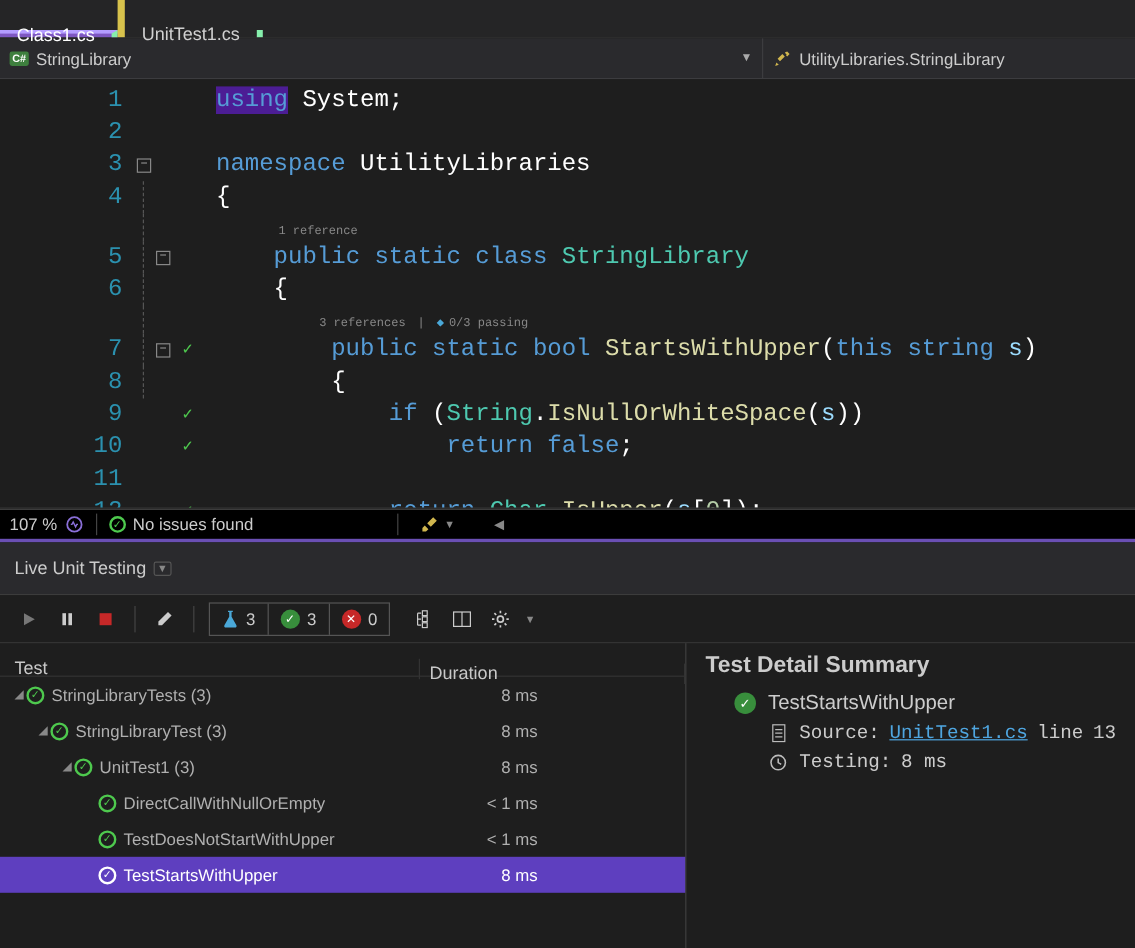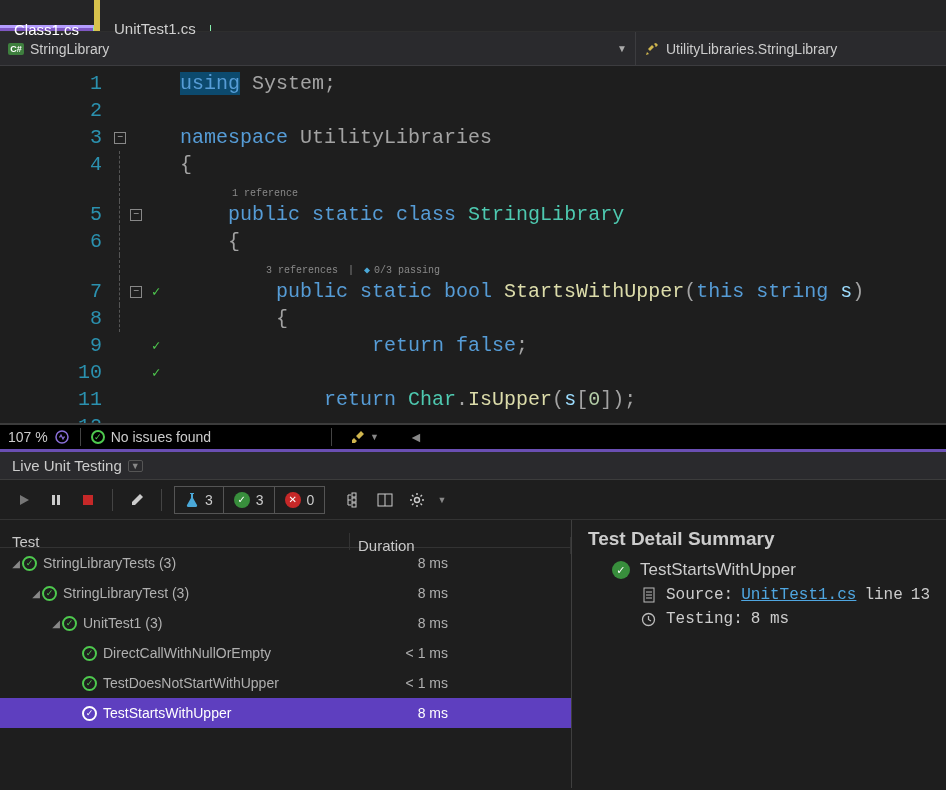--- a/index.html
+++ b/index.html
@@ -15,7 +15,7 @@
 
   
   .tab-row { height: 32px; background: #252526; display: flex; align-items: stretch; border-bottom: 1px solid #2e2e2e;}
-  .tab { padding: 0 14px; display: flex; align-items: center; font-size: 15px; color: #d0d0d0; border-right: 1px solid #86efac; cursor: pointer; margin-top: 25px;}
+  .tab { padding: 0 14px; display: flex; align-items: center; font-size: 15px; color: #d0d0d0; border-right: 5px solid #86efac; cursor: pointer; margin-top: 25px;}
   .tab.active { background: #7e57c2; color: #fff; border-top: 3px solid #b49cff; }
   .tab-div { width: 6px; background: #d8c24c; }
 

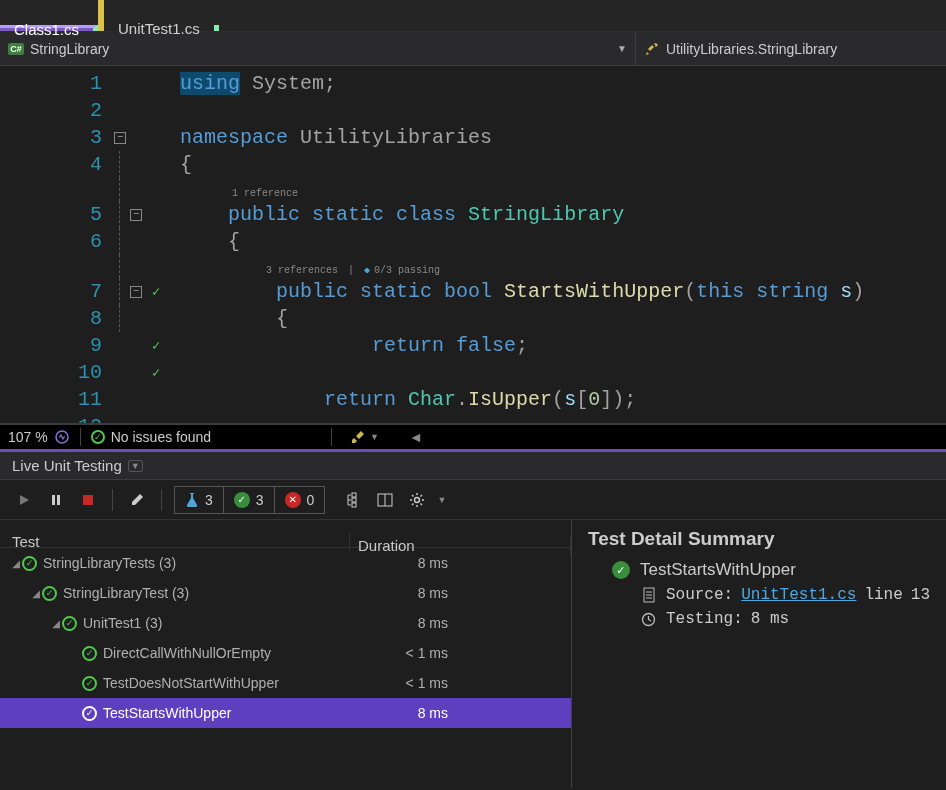--- a/index.html
+++ b/index.html
@@ -181,7 +181,7 @@
       </div>
   </div>
   <div class="code-col">
-    <div class="cl"><span class="kw" style="background:#0c4a6e;">using</span> <span class="pl">System</span><span class="pl">;</span></div>
+    <div class="cl"><span class="kw" style="background:#4c1d95;">using</span> <span class="pl">System</span><span class="pl">;</span></div>
     <div class="cl"></div>
     <div class="cl"><span class="kw">namespace</span> <span class="pl">UtilityLibraries</span></div>
     <div class="cl"><span class="pl">{</span></div>

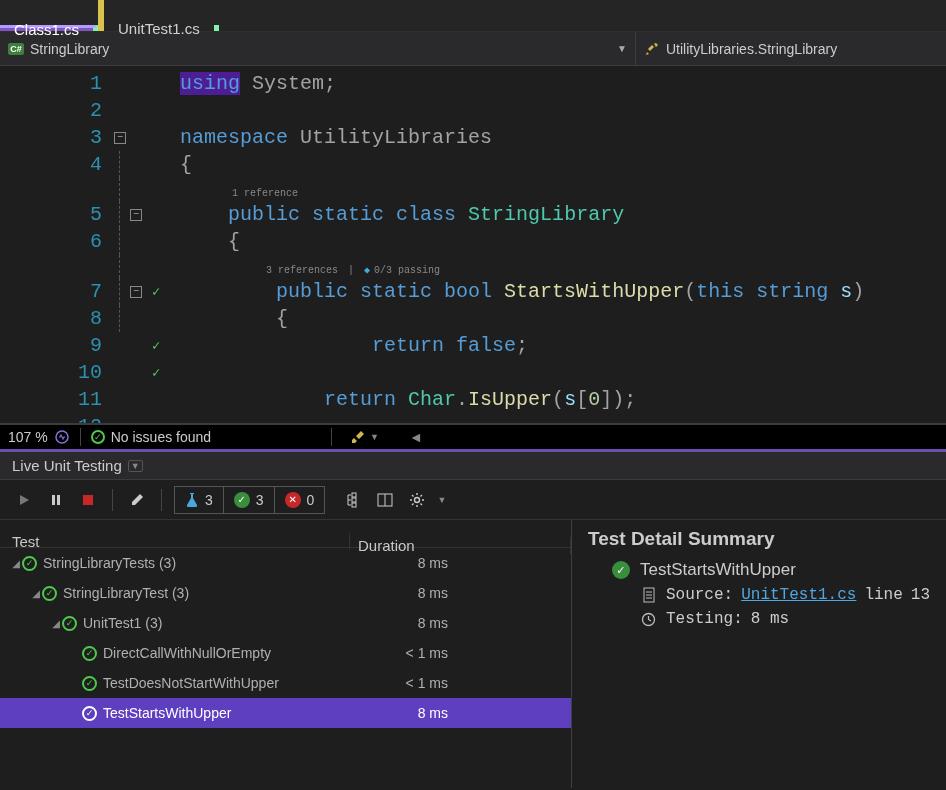--- a/index.html
+++ b/index.html
@@ -42,7 +42,7 @@
   .kw { color:#569cd6;}
   .ty { color:#4ec9b0;}
   .fn { color:#dcdcaa;}
-  .pl { color:#a3a3a3;}
+  .pl { color:#ffffff;}
   .pr { color:#9cdcfe;}
   .nm { color:#b5cea8;}
   .codelens { color:#888; font-size:10px; position:absolute; display:flex; align-items:center; gap:4px;}

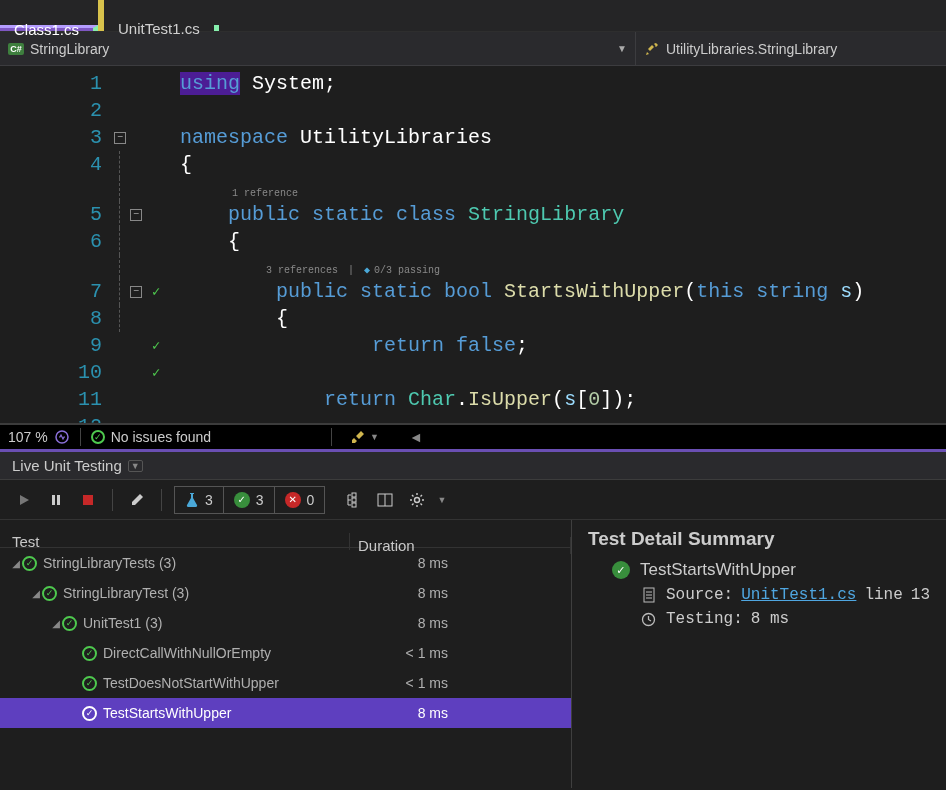--- a/index.html
+++ b/index.html
@@ -191,6 +191,7 @@
     <div class="cl" style="height:23px; position:relative;"><span class="codelens" style="left:86px; top:2px;"><span>3 references</span> | <span style="color:#4aa8d8;">◆</span> <span>0/3 passing</span></span></div>
     <div class="cl">        <span class="kw">public</span> <span class="kw">static</span> <span class="kw">bool</span> <span class="fn">StartsWithUpper</span><span class="pl">(</span><span class="kw">this</span> <span class="kw">string</span> <span class="pr">s</span><span class="pl">)</span></div>
     <div class="cl">        <span class="pl">{</span></div>
+    <div class="cl">            <span class="kw">if</span> <span class="pl">(</span><span class="ty">String</span><span class="pl">.</span><span class="fn">IsNullOrWhiteSpace</span><span class="pl">(</span><span class="pr">s</span><span class="pl">))</span></div>
     <div class="cl">                <span class="kw">return</span> <span class="kw">false</span><span class="pl">;</span></div>
     <div class="cl"></div>
     <div class="cl">            <span class="kw">return</span> <span class="ty">Char</span><span class="pl">.</span><span class="fn">IsUpper</span><span class="pl">(</span><span class="pr">s</span><span class="pl">[</span><span class="nm">0</span><span class="pl">]);</span></div>

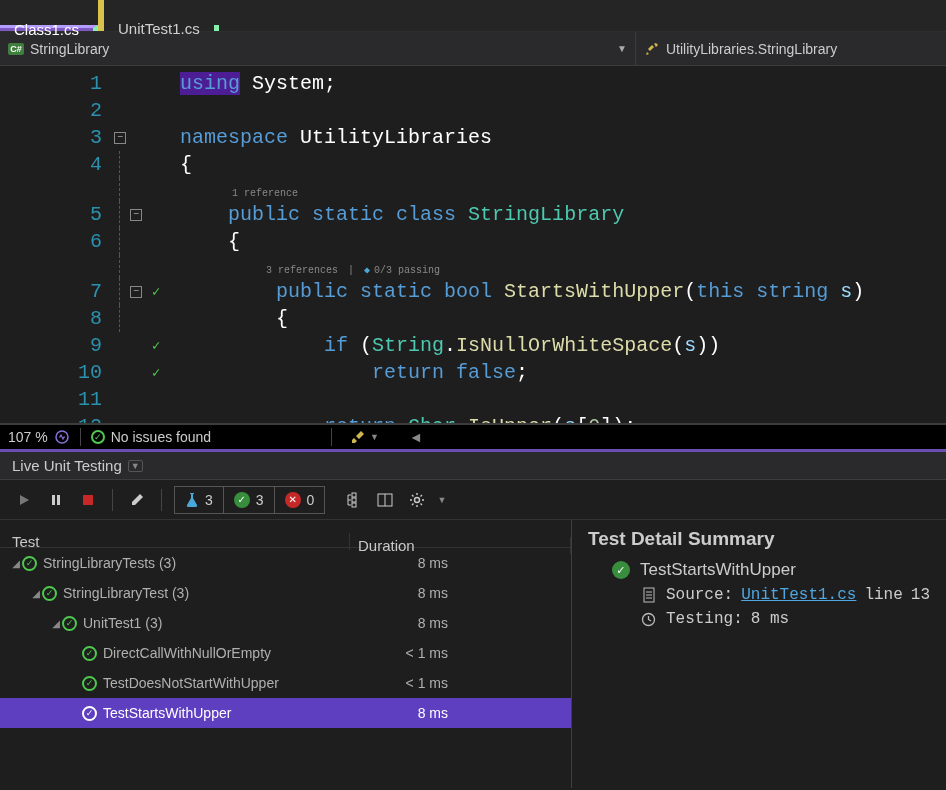--- a/index.html
+++ b/index.html
@@ -54,7 +54,7 @@
   .brush-ico { color:#d0b64e;}
   
   
-  .lut-header { height:28px; background:#2a2a2d; display:flex; align-items:center; padding:0 12px; border-bottom:1px solid #3c3c3c; font-size:15px;}
+  .lut-header { height:44px; background:#2a2a2d; display:flex; align-items:center; padding:0 12px; border-bottom:1px solid #3c3c3c; font-size:15px;}
   .lut-toolbar { height:40px; background:#1e1e1e; display:flex; align-items:center; padding:0 12px; gap:8px; border-bottom:1px solid #333;}
   .tool-btn { width:24px; height:24px; display:flex; align-items:center; justify-content:center; cursor:pointer; color:#aaa;}
   .tool-sep { width:1px; height:22px; background:#444; margin:0 4px;}

